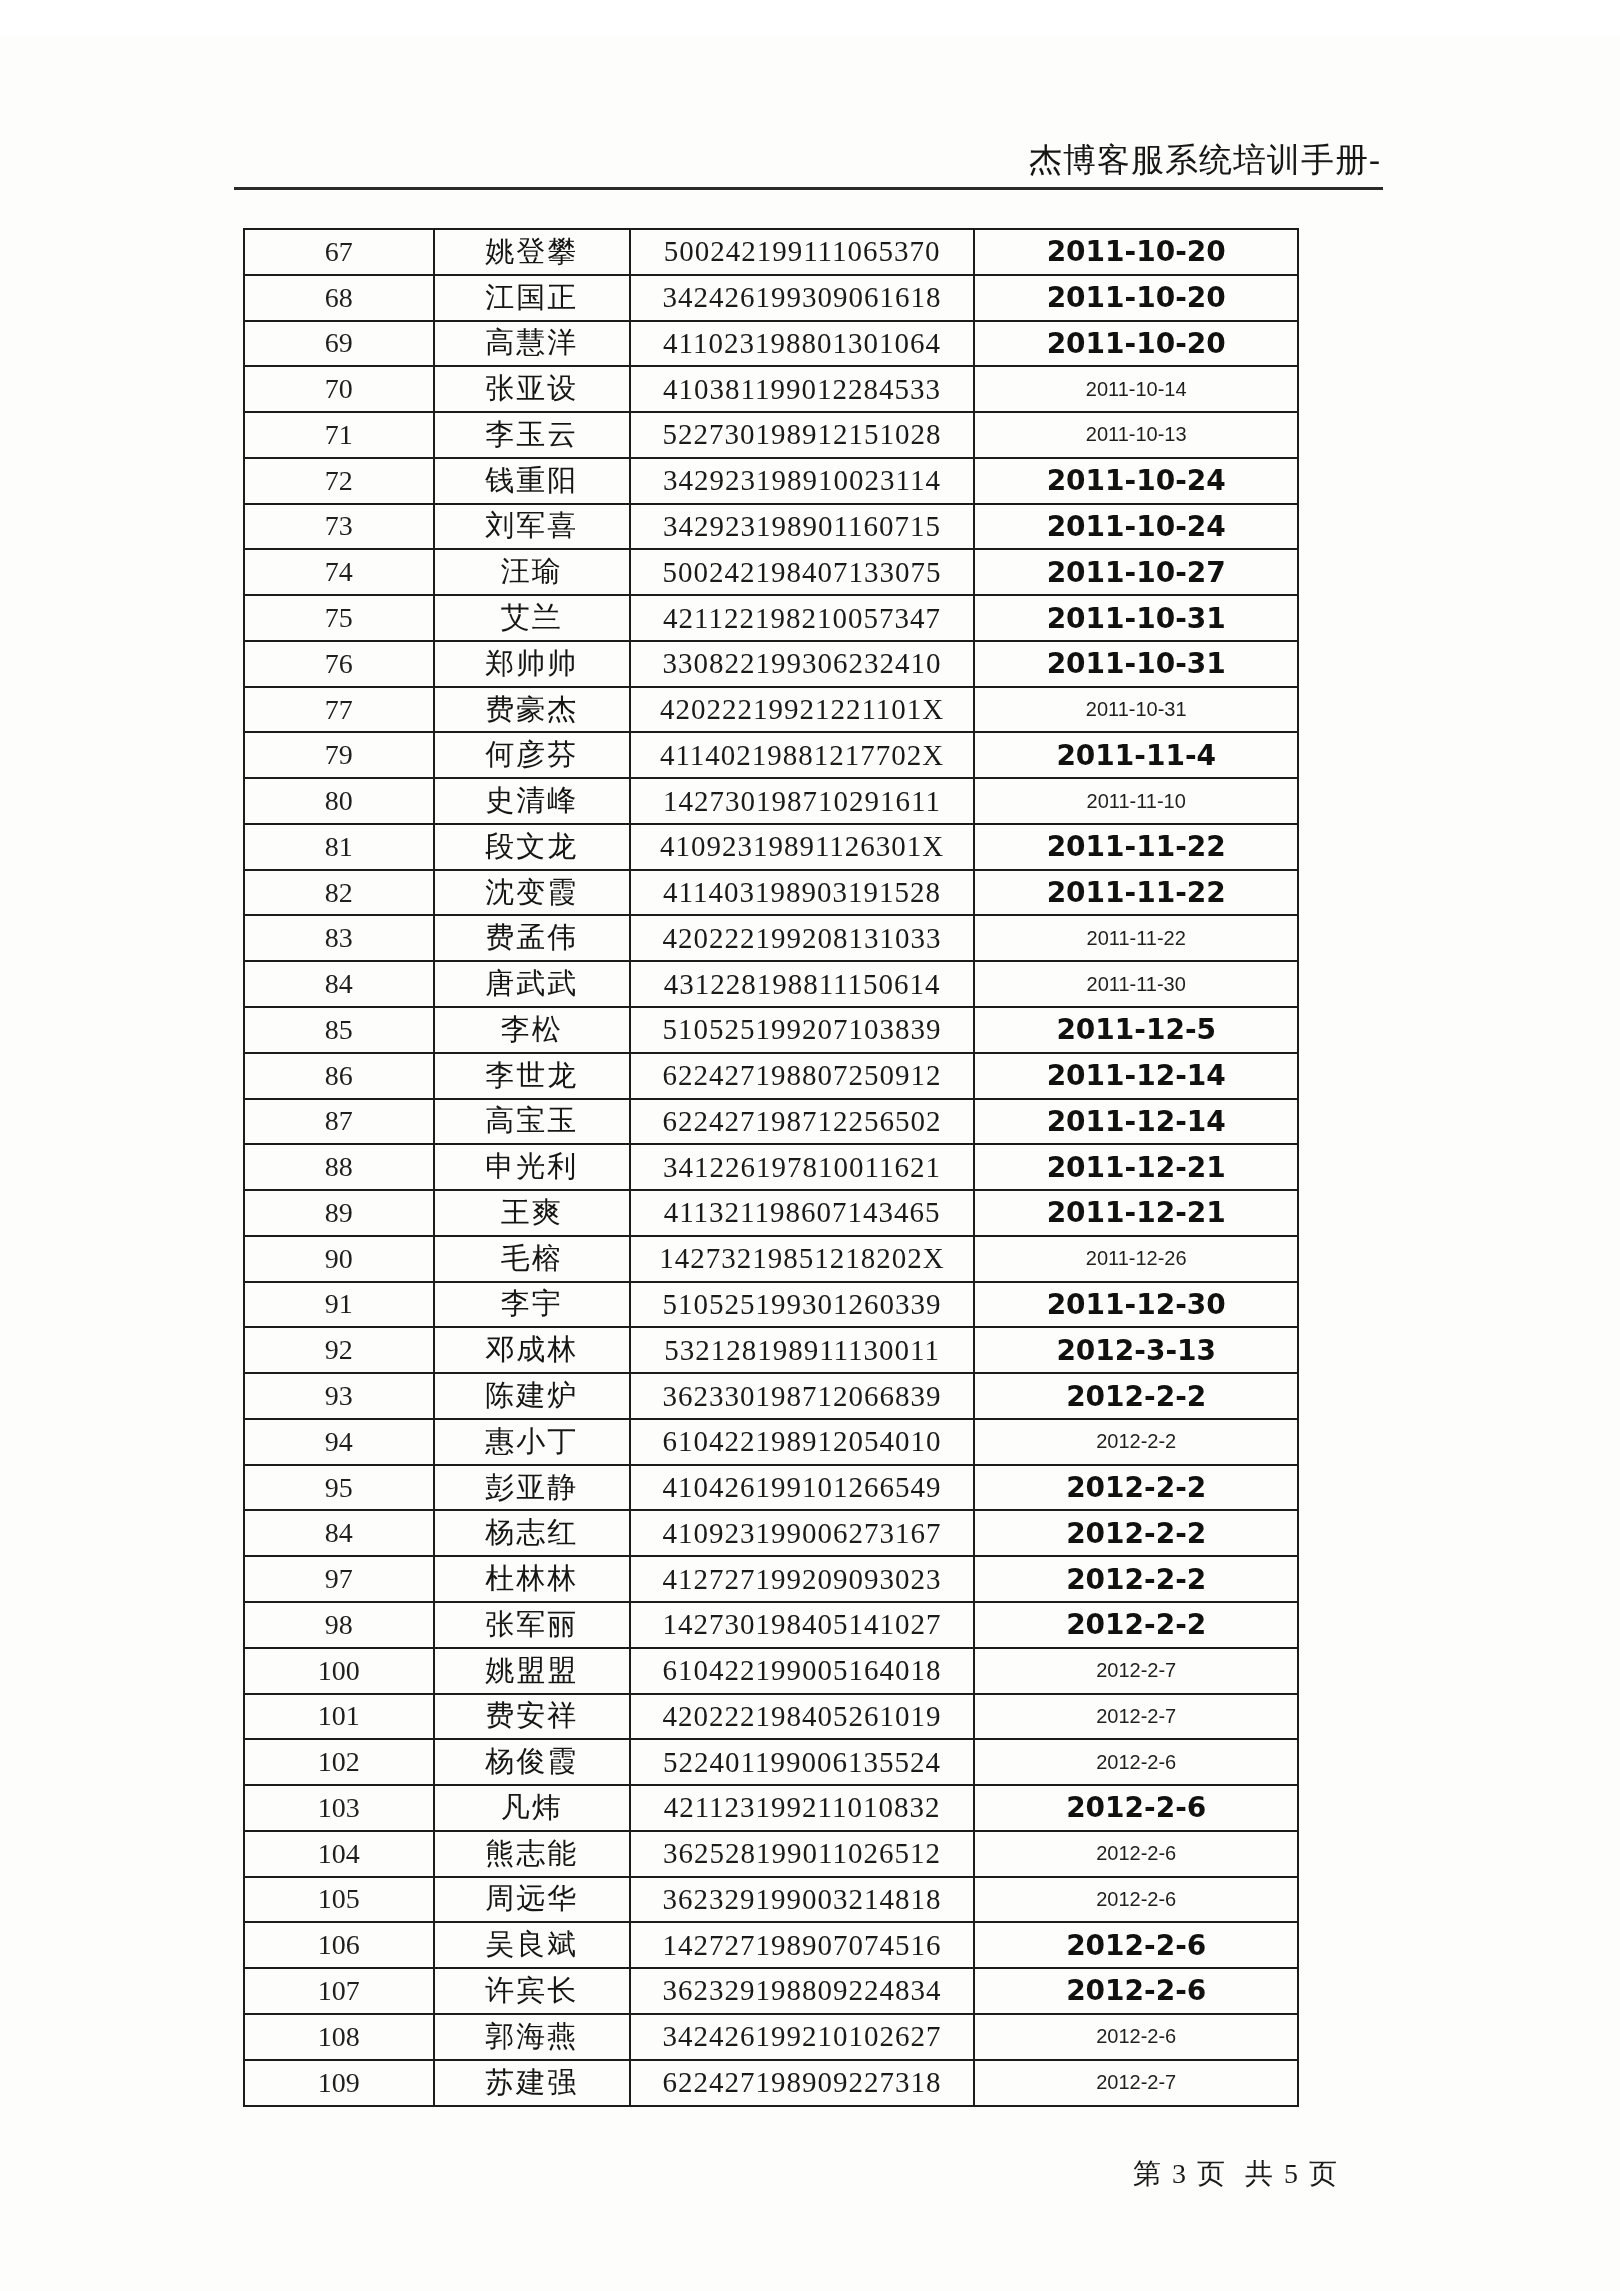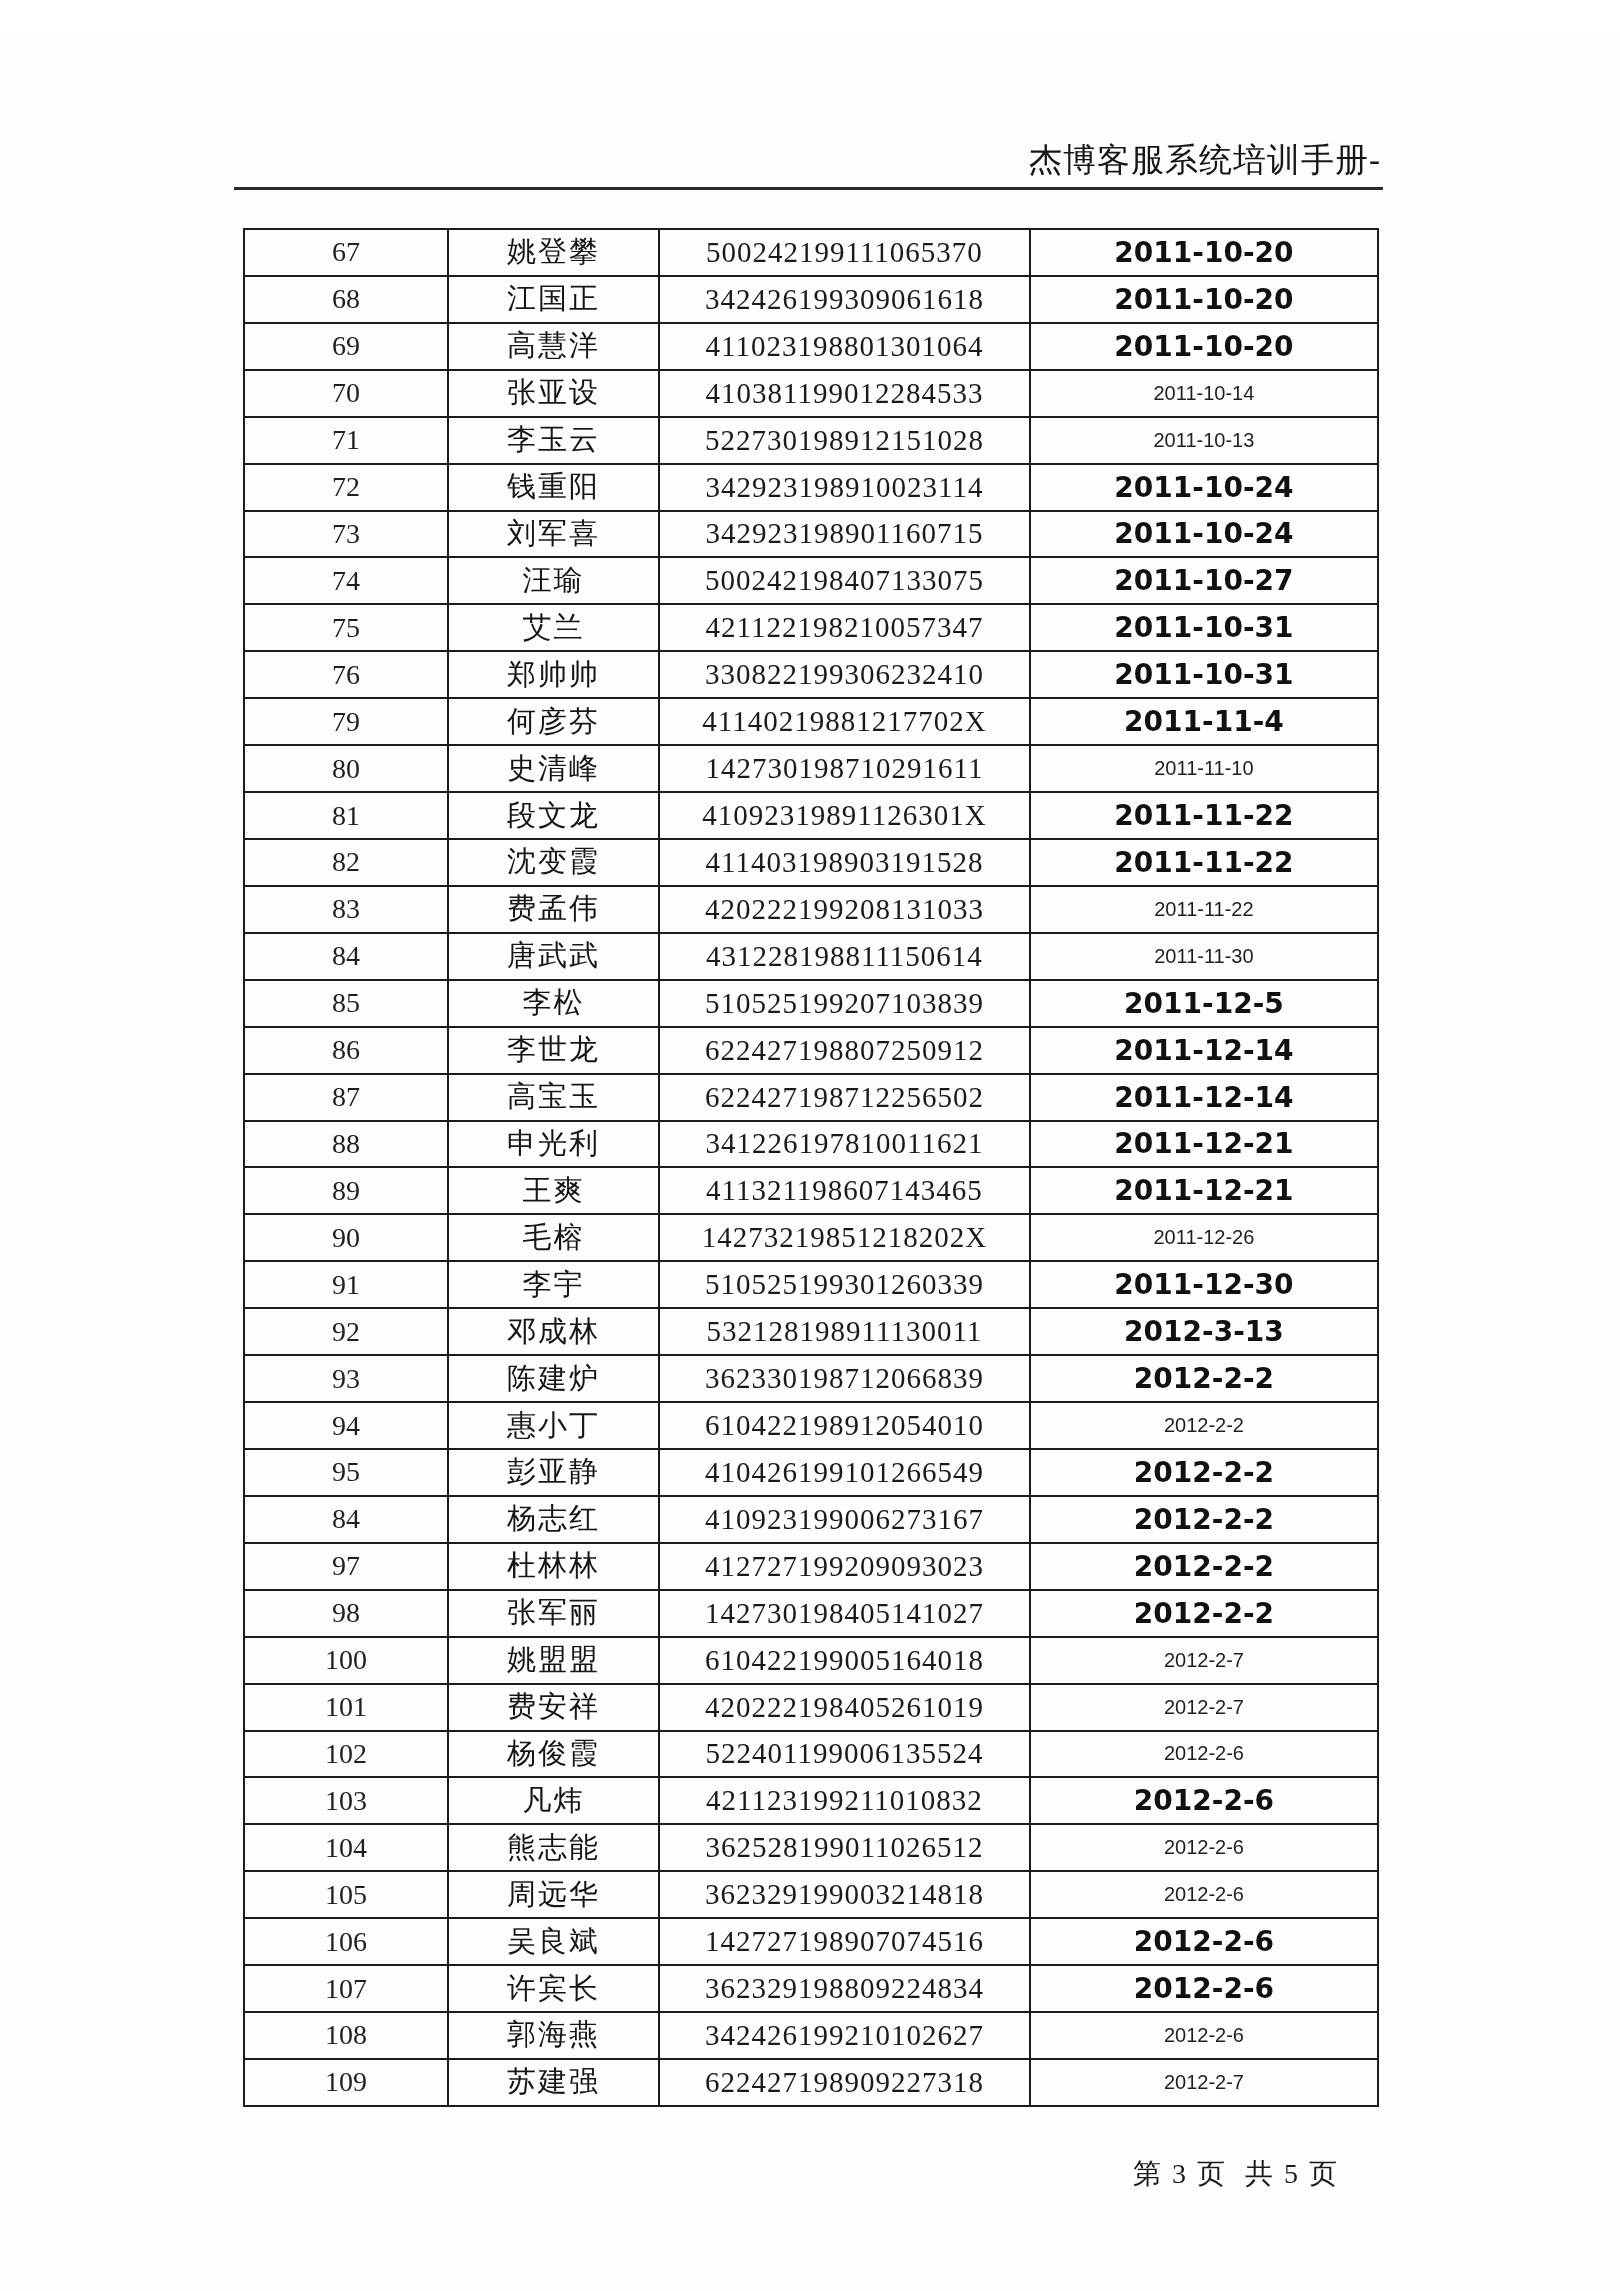--- a/index.html
+++ b/index.html
@@ -35,7 +35,7 @@
     position: absolute;
     left: 243px;
     top: 192px;
-    width: 1136px;
+    width: 1056px;
     height: 1879px;
     border-collapse: collapse;
     table-layout: fixed;

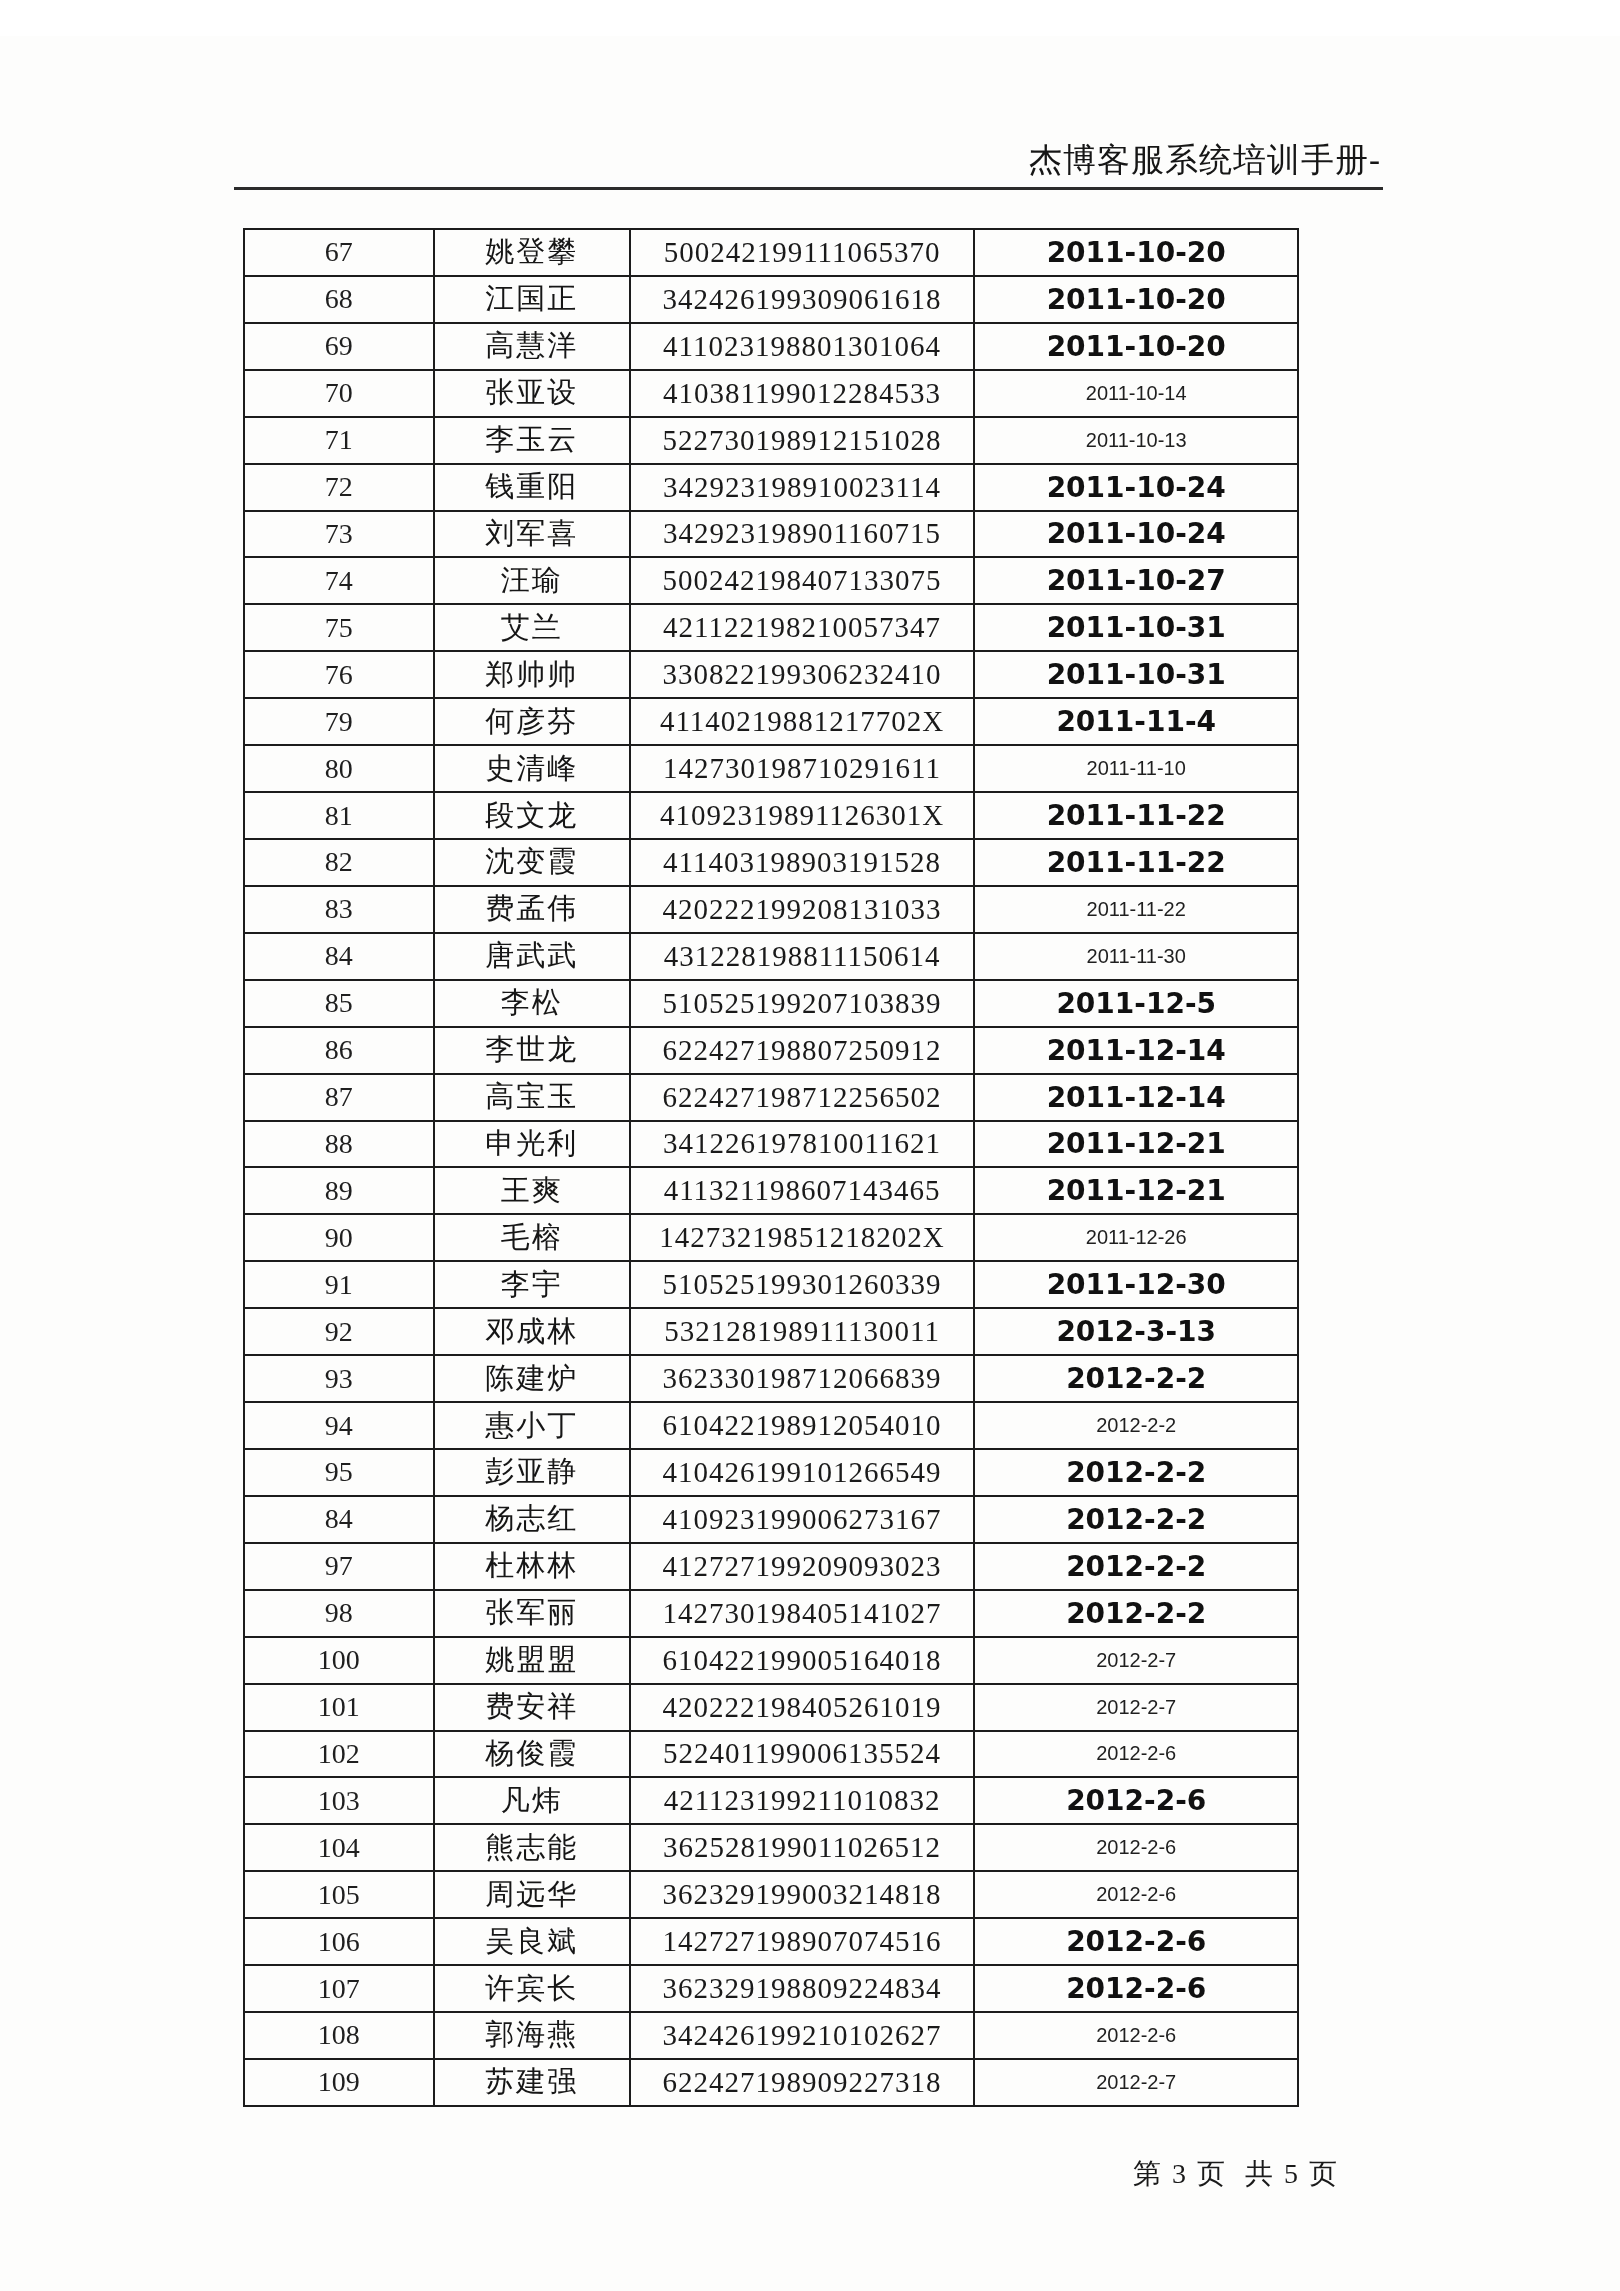--- a/index.html
+++ b/index.html
@@ -153,6 +153,12 @@
           <td class="cell-date date-bold">2011-10-31</td>
         </tr>
         <tr>
+          <td class="cell-index">77</td>
+          <td class="cell-name">费豪杰</td>
+          <td class="cell-id">42022219921221101X</td>
+          <td class="cell-date date-serif">2011-10-31</td>
+        </tr>
+        <tr>
           <td class="cell-index">79</td>
           <td class="cell-name">何彦芬</td>
           <td class="cell-id">41140219881217702X</td>

